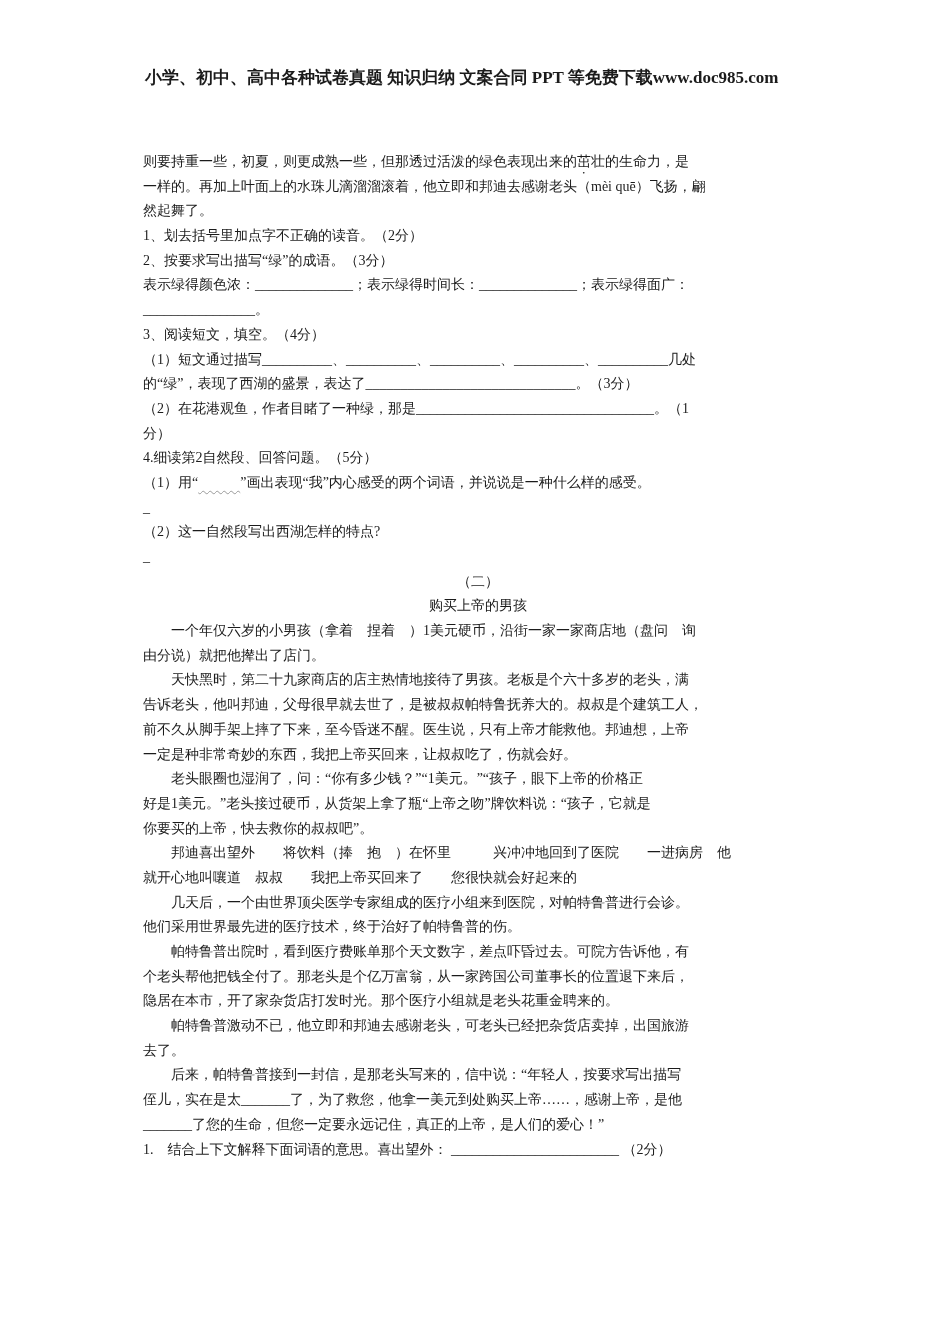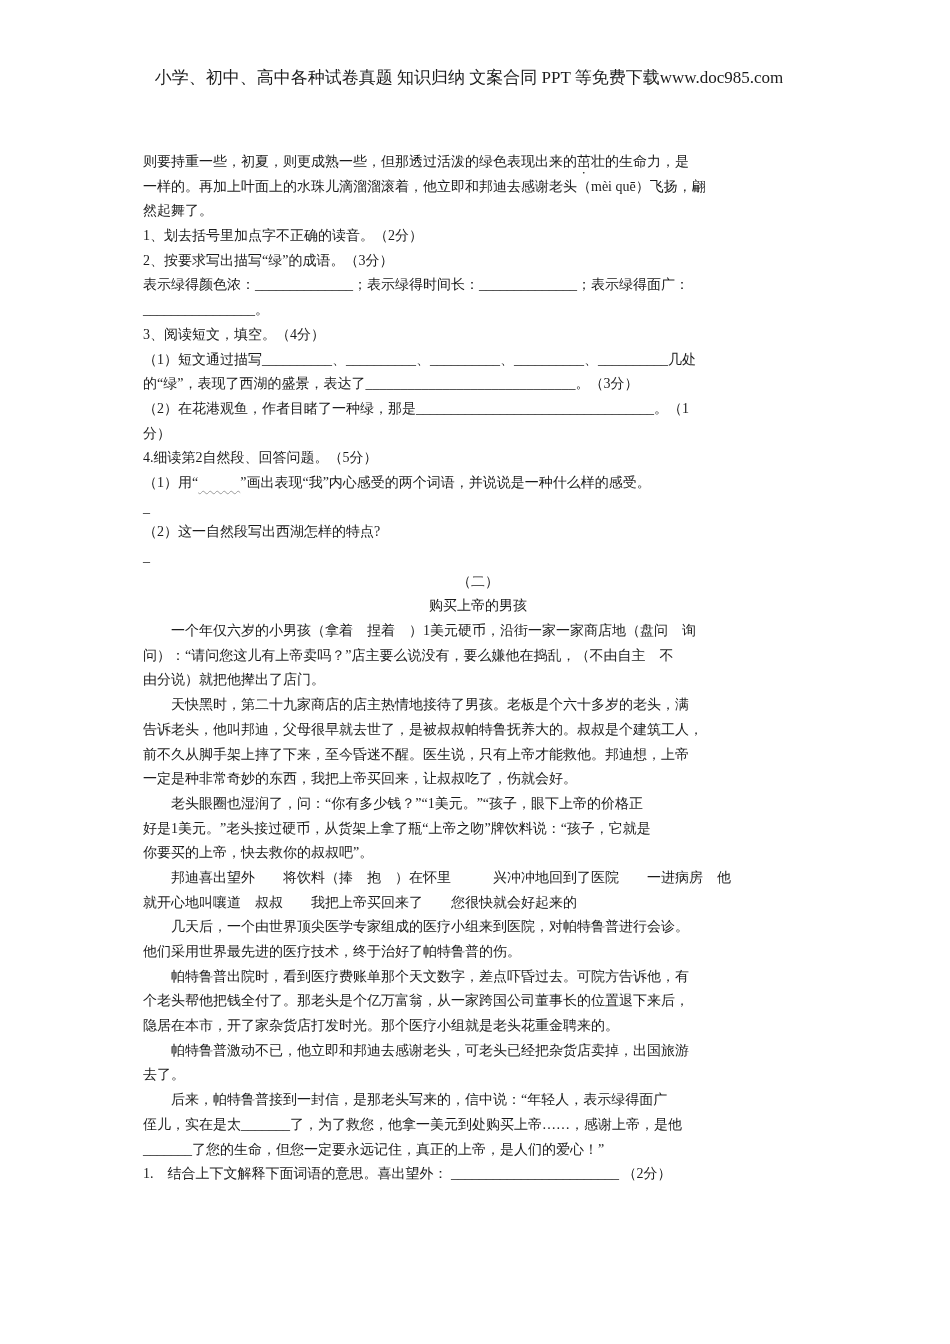--- a/index.html
+++ b/index.html
@@ -22,10 +22,11 @@
     left: 145px;
     width: 648px;
     display: flex;
-    justify-content: center;
+    justify-content: flex-start;
     align-items: baseline;
     font-size: 17px;
     white-space: pre;
+    font-weight: bold;
   }
   .doc {
     position: absolute;

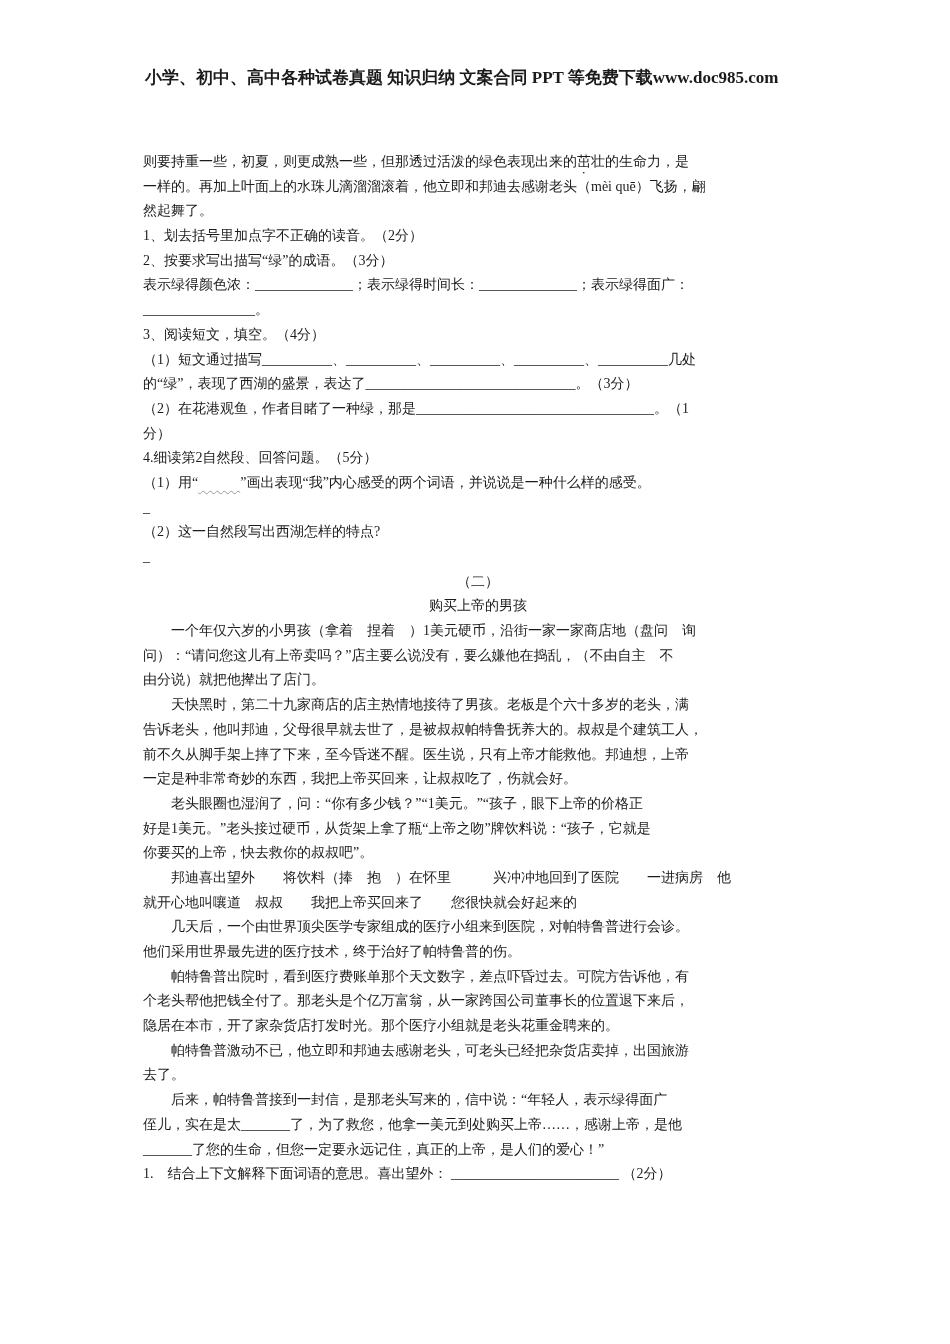--- a/index.html
+++ b/index.html
@@ -84,7 +84,6 @@
       <div class="line center">（二）</div>
       <div class="line center">购买上帝的男孩</div>
       <div class="line">　　一个年仅六岁的小男孩（拿着　捏着　）1美元硬币，沿街一家一家商店地（盘问　询</div>
-      <div class="line">问）：“请问您这儿有上帝卖吗？”店主要么说没有，要么嫌他在捣乱，（不由自主　不</div>
       <div class="line">由分说）就把他撵出了店门。</div>
       <div class="line">　　天快黑时，第二十九家商店的店主热情地接待了男孩。老板是个六十多岁的老头，满</div>
       <div class="line">告诉老头，他叫邦迪，父母很早就去世了，是被叔叔帕特鲁抚养大的。叔叔是个建筑工人，</div>

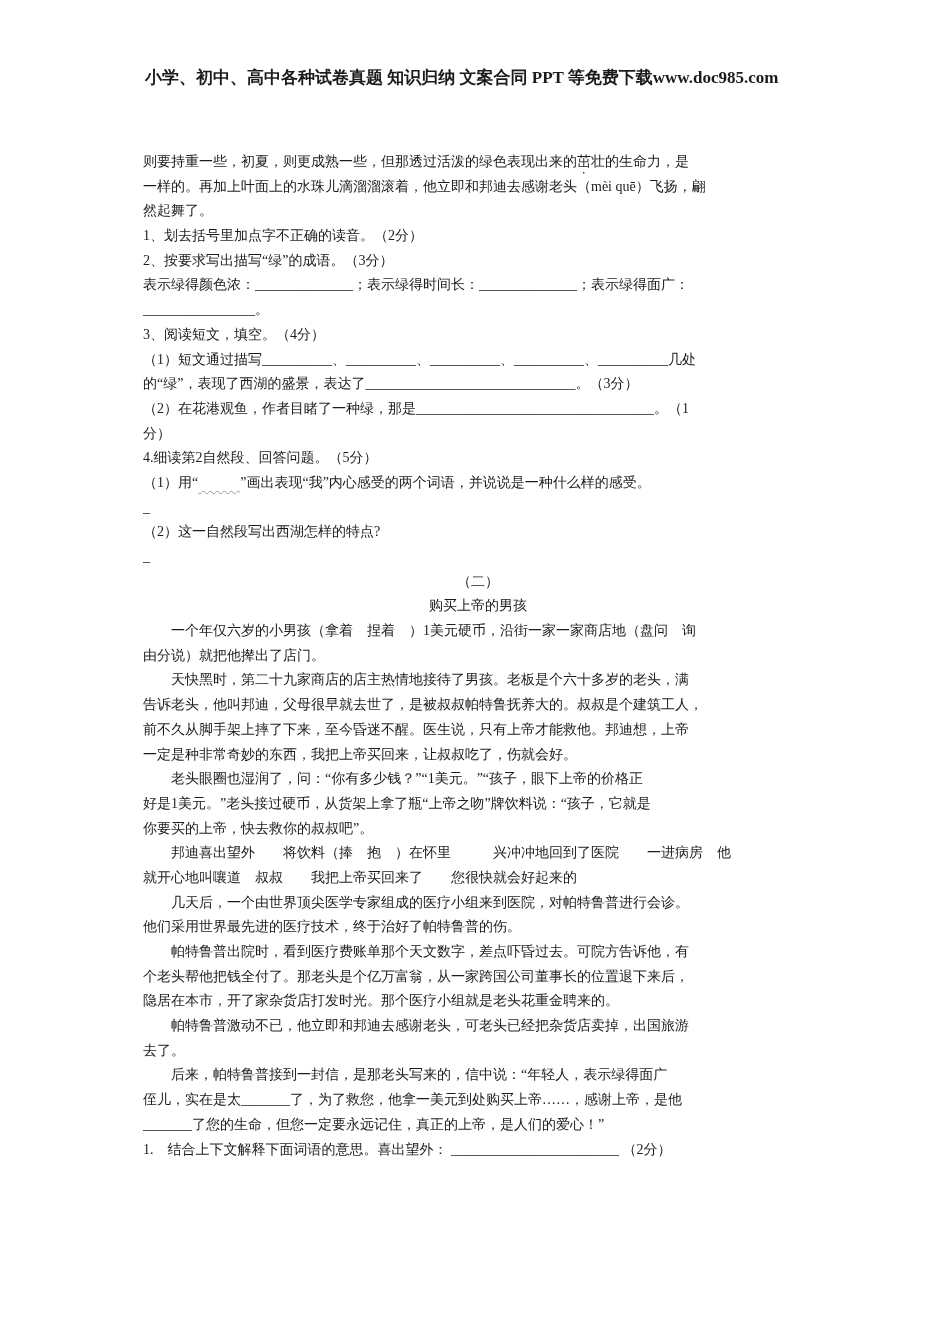--- a/index.html
+++ b/index.html
@@ -101,7 +101,7 @@
       <div class="line">隐居在本市，开了家杂货店打发时光。那个医疗小组就是老头花重金聘来的。</div>
       <div class="line">　　帕特鲁普激动不已，他立即和邦迪去感谢老头，可老头已经把杂货店卖掉，出国旅游</div>
       <div class="line">去了。</div>
-      <div class="line">　　后来，帕特鲁普接到一封信，是那老头写来的，信中说：“年轻人，表示绿得面广</div>
+      <div class="line">　　后来，帕特鲁普接到一封信，是那老头写来的，信中说：“年轻人，按要求写出描写</div>
       <div class="line">侄儿，实在是太_______了，为了救您，他拿一美元到处购买上帝……，感谢上帝，是他</div>
       <div class="line">_______了您的生命，但您一定要永远记住，真正的上帝，是人们的爱心！”</div>
       <div class="line">1.　结合上下文解释下面词语的意思。喜出望外： ________________________ （2分）</div>

